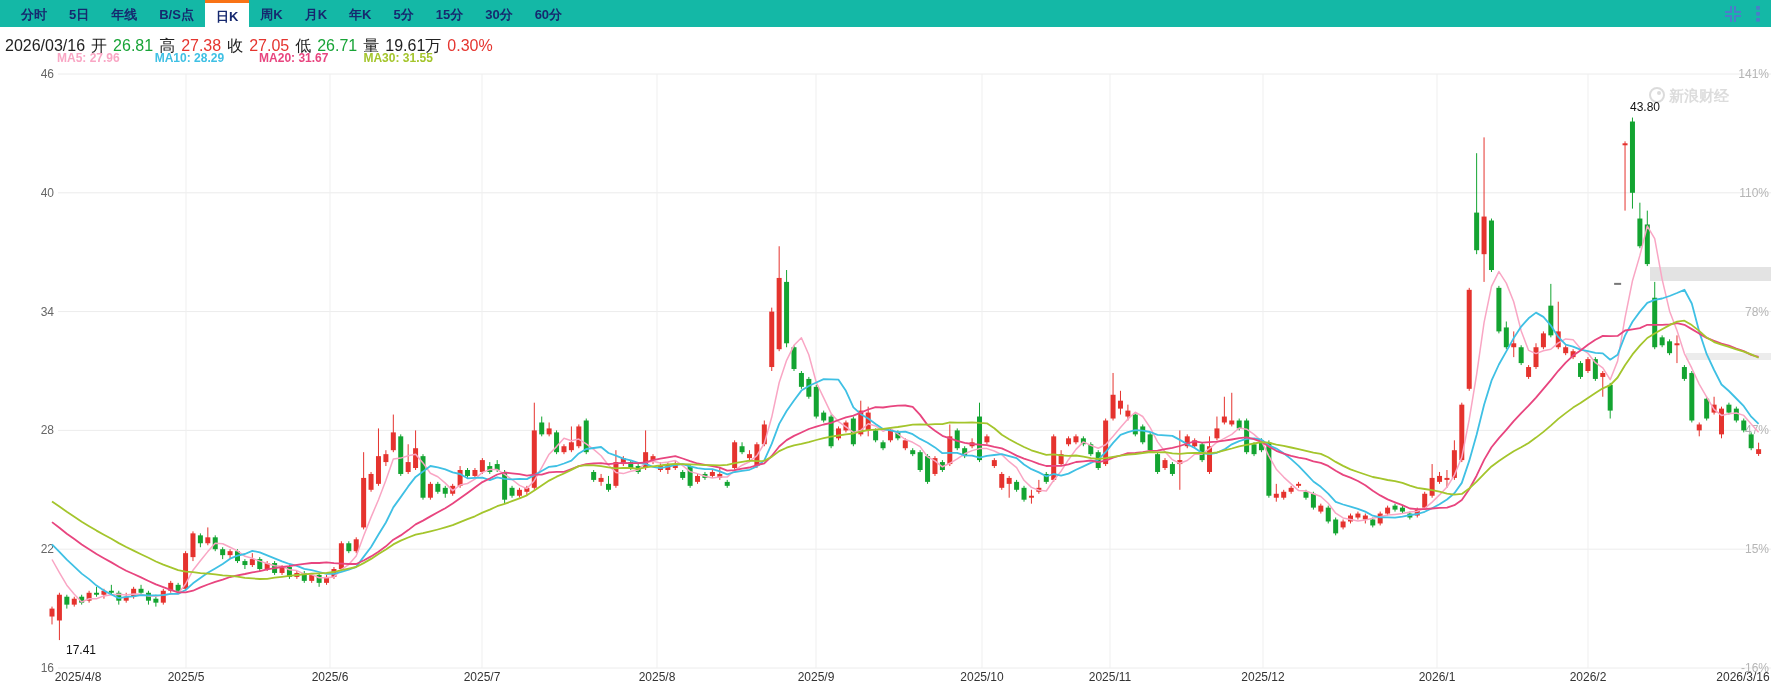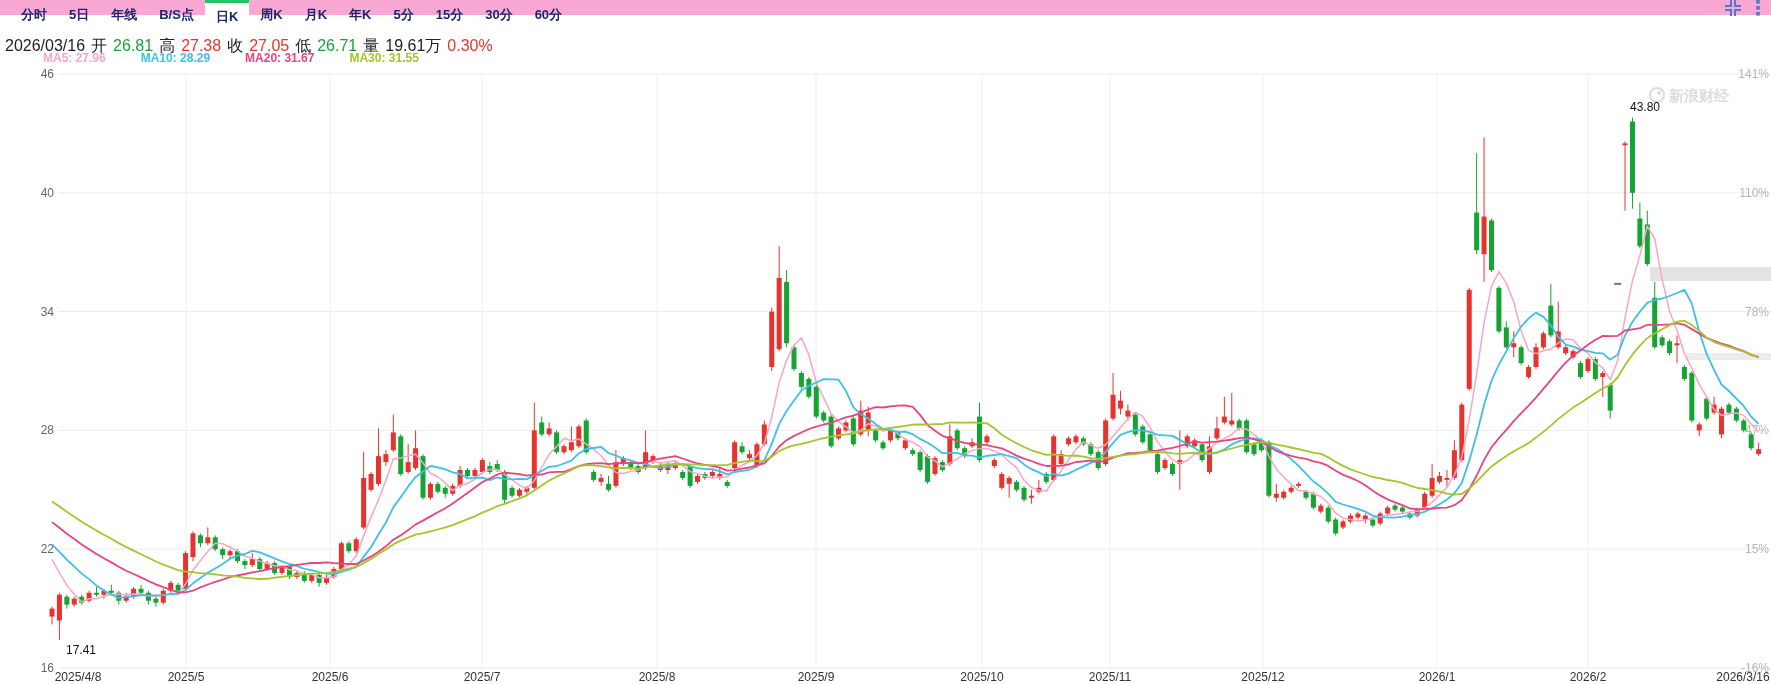--- a/index.html
+++ b/index.html
@@ -5,7 +5,7 @@
   html,body{margin:0;padding:0}
   body{width:1771px;height:684px;position:relative;overflow:hidden;background:#fff;
        font-family:"Liberation Sans","DejaVu Sans",sans-serif;}
-  .tabbar{position:absolute;top:0;left:0;right:0;height:15px;background:#f9a8d4;
+  .tabbar{position:absolute;top:0;left:0;right:0;height:27px;background:#14b8a6;
           display:flex;align-items:stretch;z-index:3;}
   .tabs{display:flex;padding-left:10px;}
   .tab{line-height:30px;padding:0 11px;font-size:13px;color:#16296f;font-weight:600;

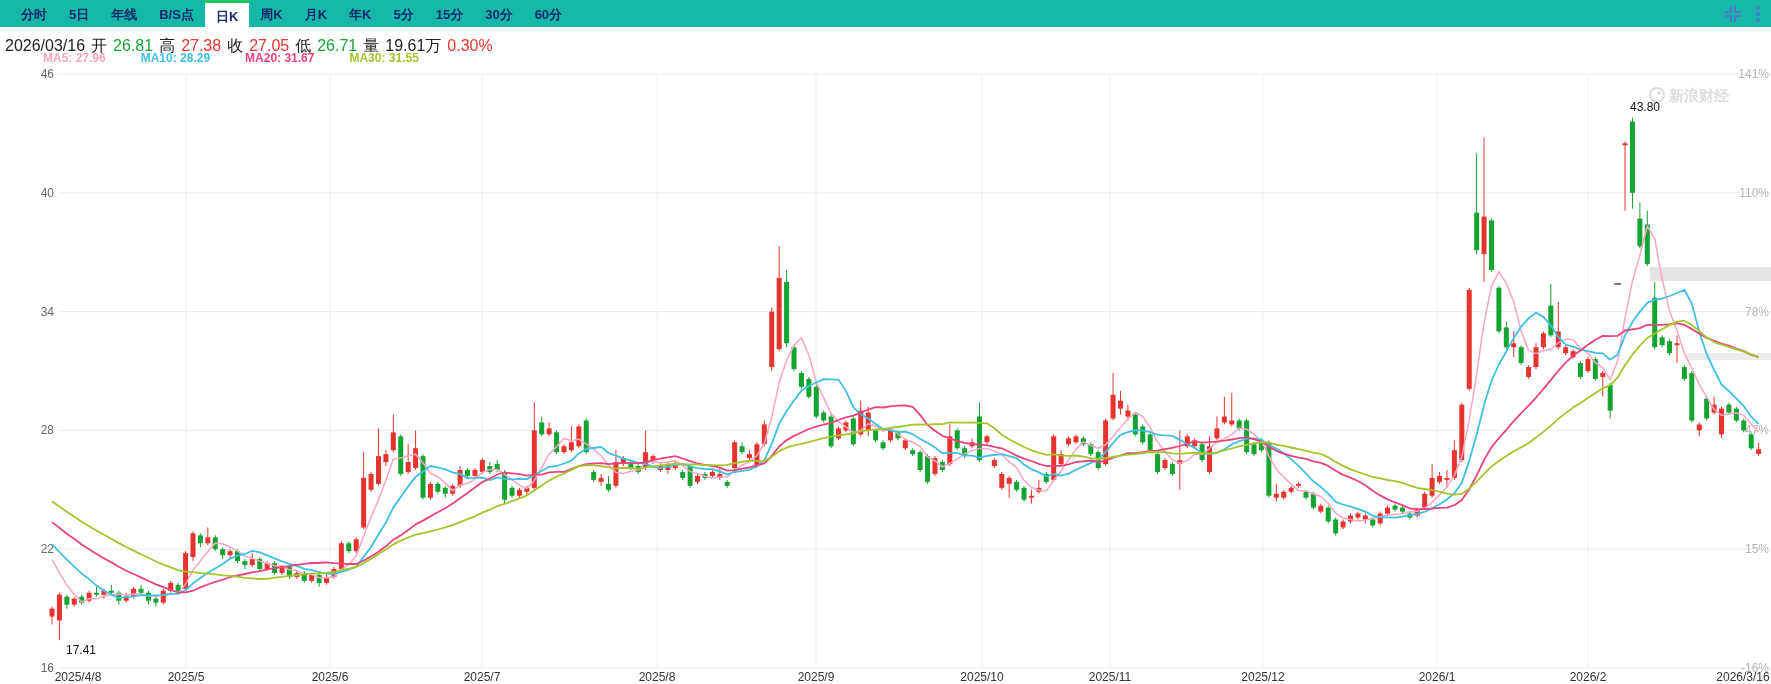--- a/index.html
+++ b/index.html
@@ -10,7 +10,7 @@
   .tabs{display:flex;padding-left:10px;}
   .tab{line-height:30px;padding:0 11px;font-size:13px;color:#16296f;font-weight:600;
        cursor:pointer;white-space:nowrap;}
-  .tab.active{background:#fff;border-top:3px solid #22c55e;line-height:27px;font-weight:700;}
+  .tab.active{background:#fff;border-top:3px solid #f97316;line-height:27px;font-weight:700;}
   .tabbar-icons{margin-left:auto;display:flex;align-items:center;gap:12px;padding-right:10px;}
   .tabbar-icons svg{display:block;cursor:pointer;}
   .inforow{position:absolute;top:36px;left:5px;font-size:16px;z-index:4;white-space:nowrap;color:#222;}

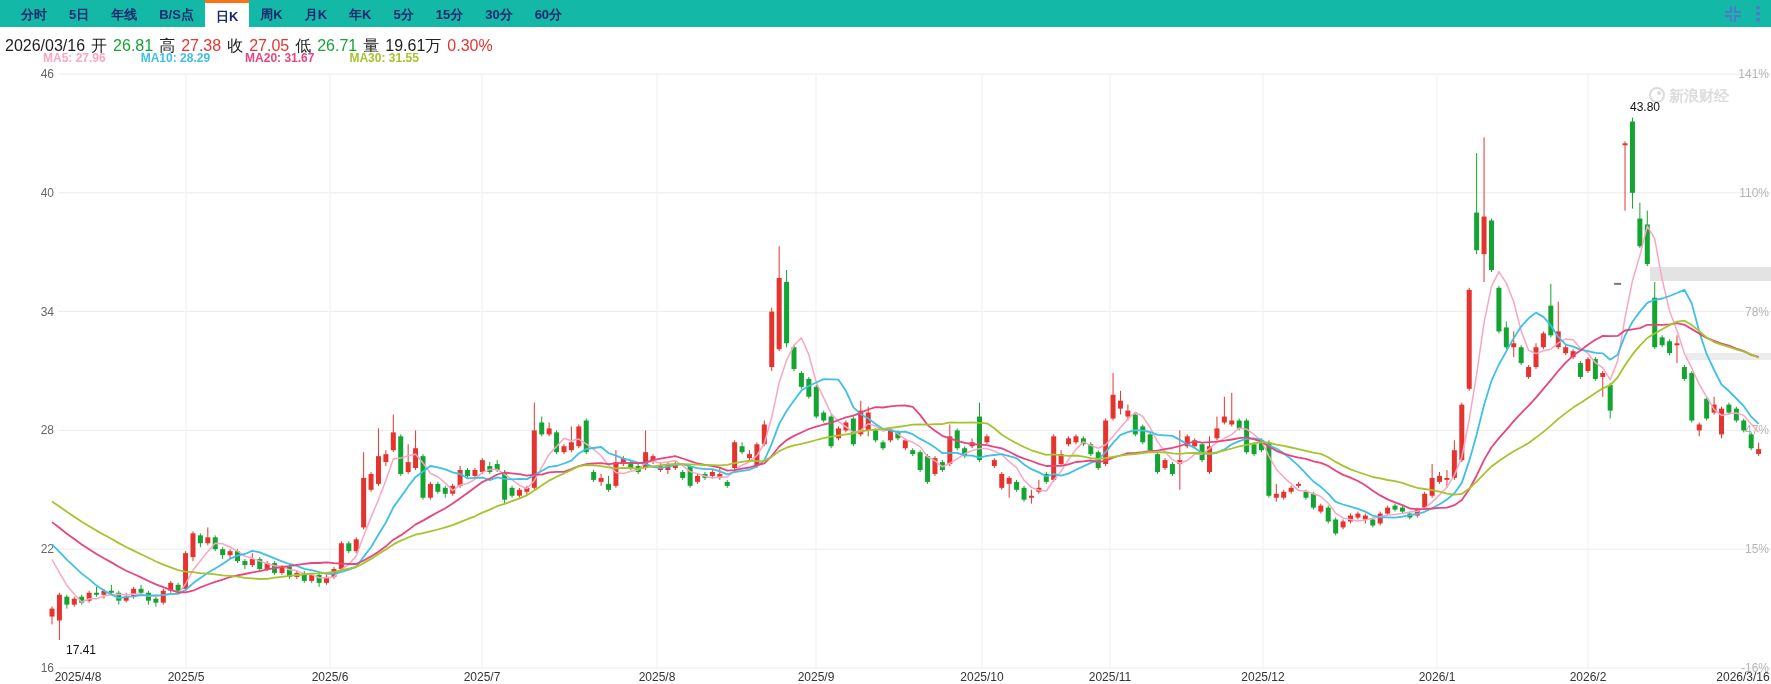--- a/index.html
+++ b/index.html
@@ -15,7 +15,7 @@
   .tabbar-icons svg{display:block;cursor:pointer;}
   .inforow{position:absolute;top:36px;left:5px;font-size:16px;z-index:4;white-space:nowrap;color:#222;}
   .inforow span{margin-right:6px;}
-  .marow{position:absolute;top:51px;left:43px;font-size:12px;z-index:4;white-space:nowrap;}
+  .marow{position:absolute;top:51px;left:57px;font-size:12px;z-index:4;white-space:nowrap;}
   .marow span{margin-right:35px;font-weight:600;}
   #chart{position:absolute;top:0;left:0;z-index:1;}
 </style>

